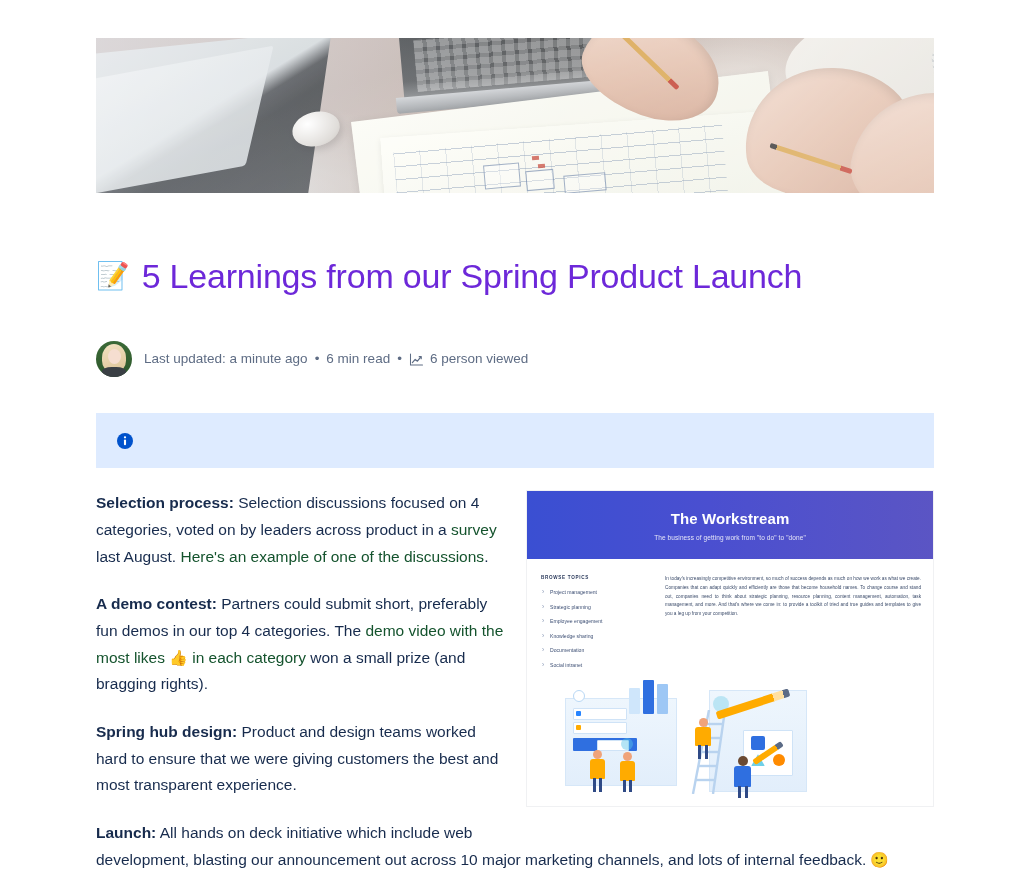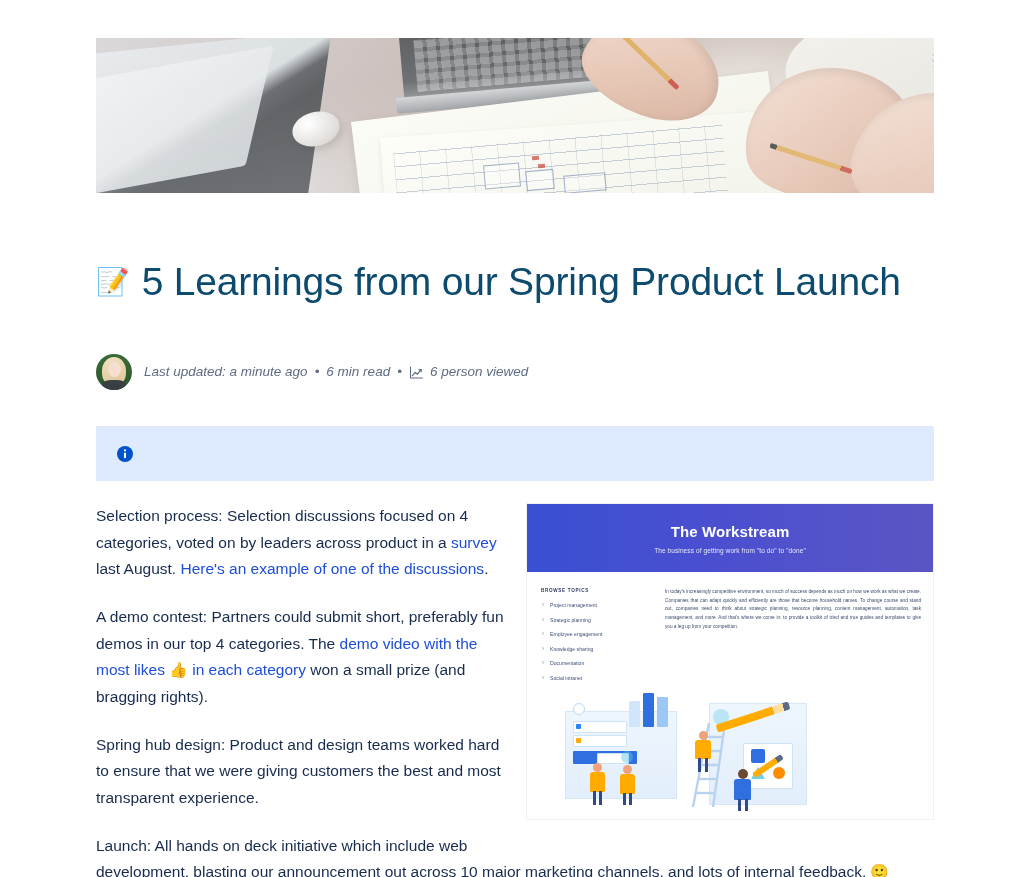--- a/index.html
+++ b/index.html
@@ -196,10 +196,10 @@
     line-height: 1;
   }
   .page-title {
-    font-size: 39px;
+    font-size: 34px;
     font-weight: 500;
     letter-spacing: -0.2px;
-    color: #0c4a6e;
+    color: #6d28d9;
     line-height: 1.2;
   }
 

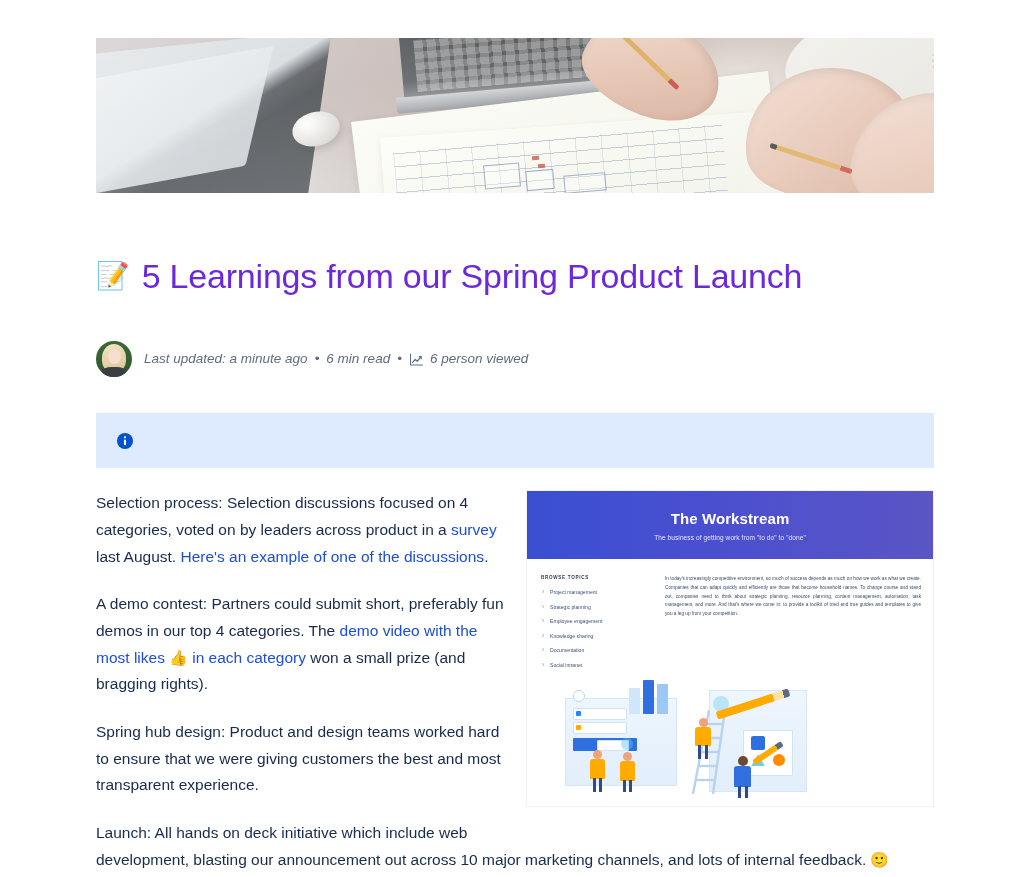--- a/index.html
+++ b/index.html
@@ -248,7 +248,6 @@
     display: flex;
     align-items: flex-end;
     flex-wrap: wrap;
-    font-style: italic;
   }
   .byline-sep {
     margin: 0 7px;

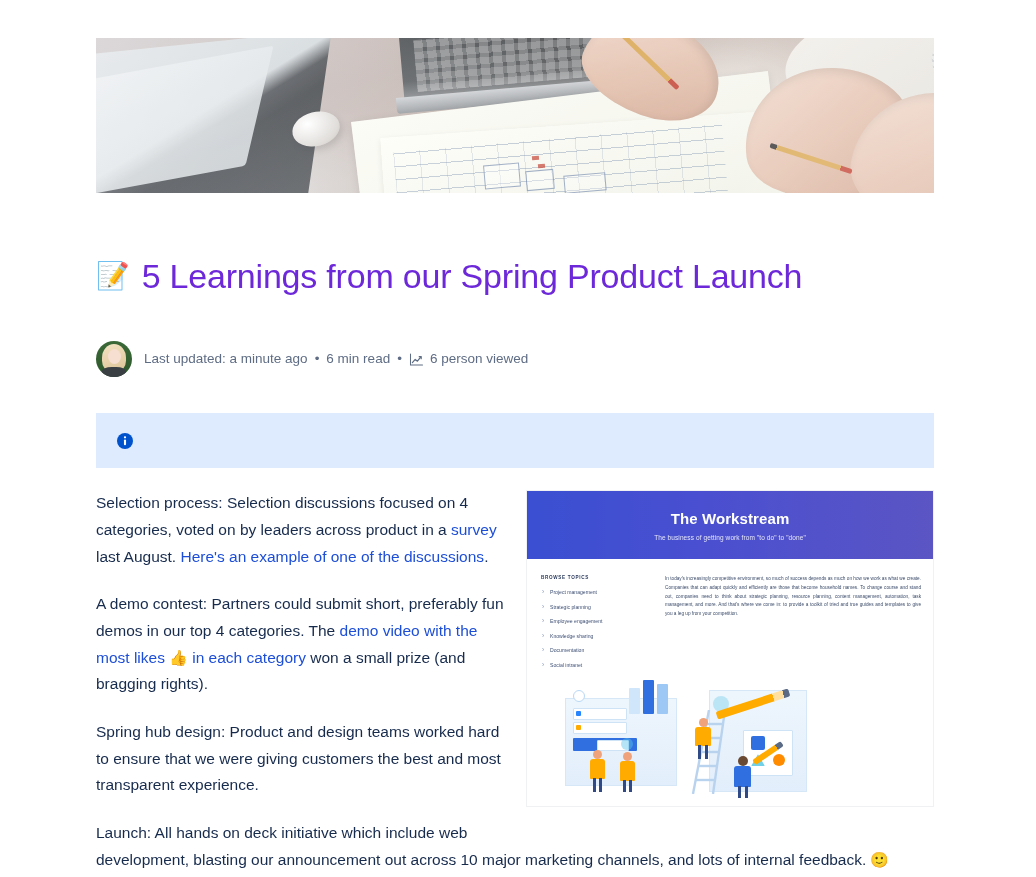--- a/index.html
+++ b/index.html
@@ -373,7 +373,7 @@
   }
   .body-text p { margin: 0 0 21px 0; }
   .body-text p:last-child { margin-bottom: 0; }
-  .body-text b { font-weight: 400; }
+  .body-text b { font-weight: 700; }
   .link {
     color: #1d4ed8;
     text-decoration: none;

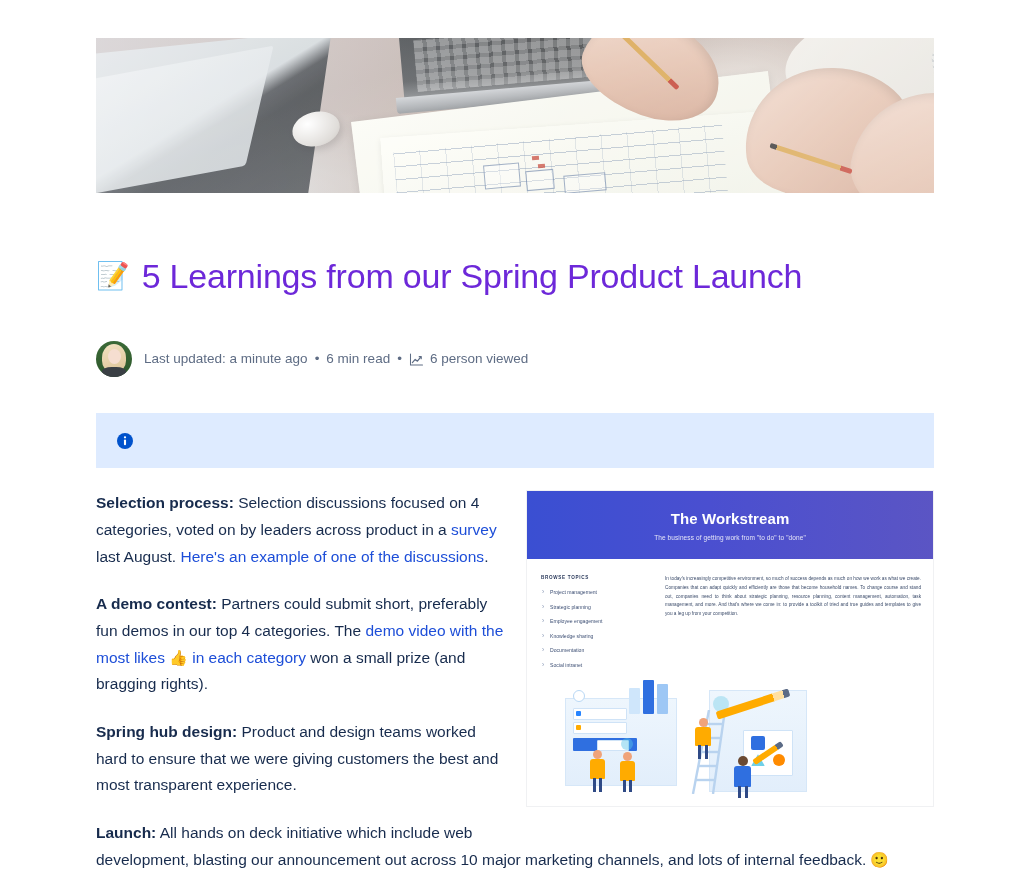--- a/index.html
+++ b/index.html
@@ -375,7 +375,7 @@
   .body-text p:last-child { margin-bottom: 0; }
   .body-text b { font-weight: 700; }
   .link {
-    color: #1d4ed8;
+    color: #14532d;
     text-decoration: none;
     cursor: pointer;
   }

